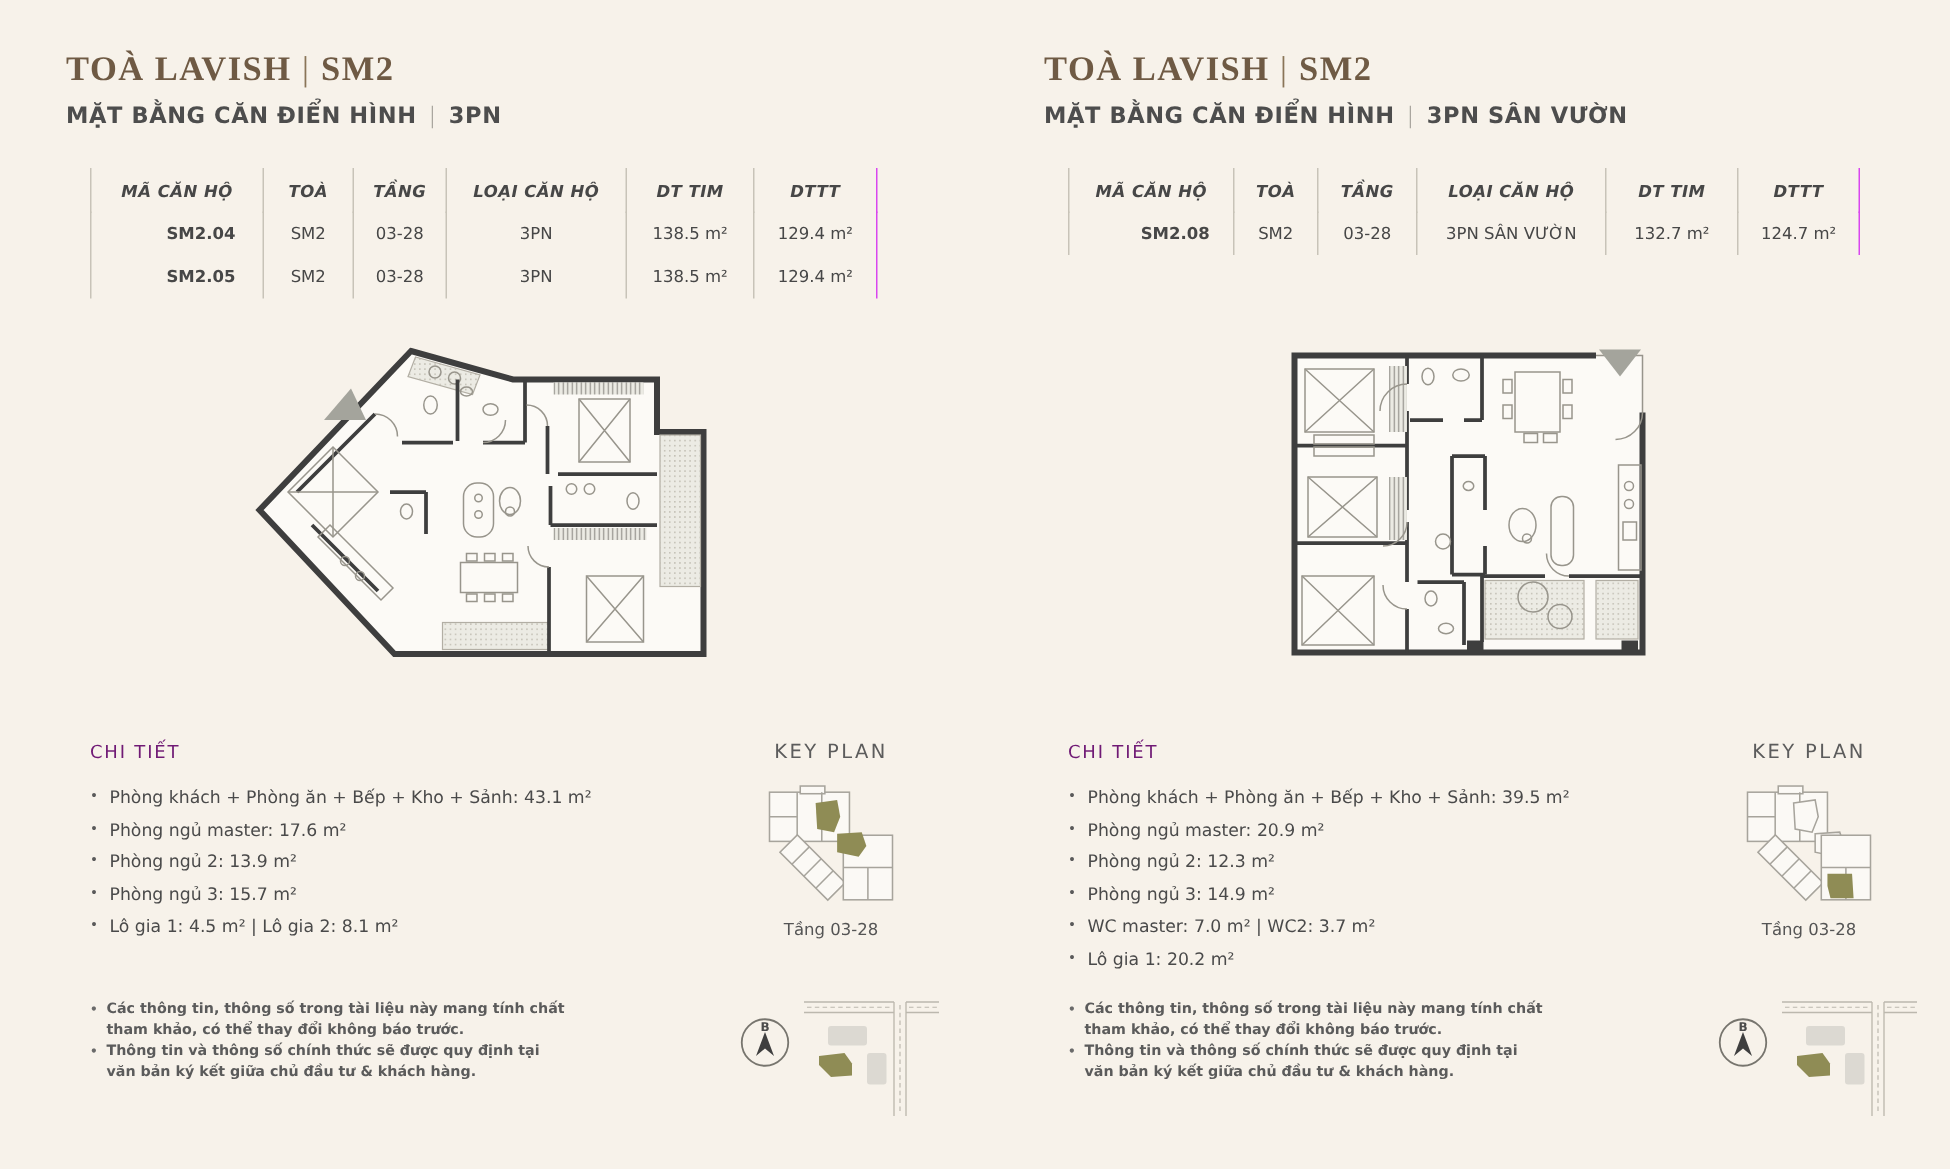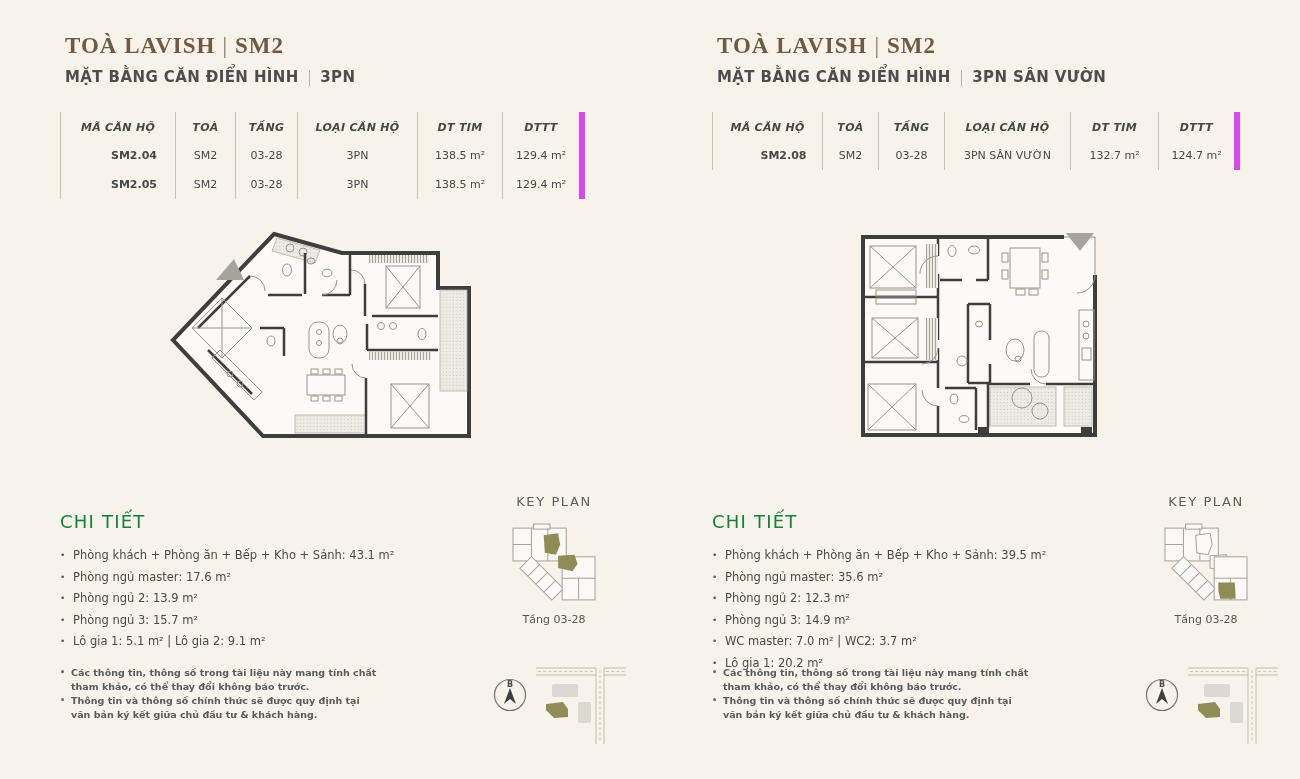--- a/index.html
+++ b/index.html
@@ -14,7 +14,7 @@
   .panel-left { left:0; }
   .panel-right { left:652px; }
 
-  .block-title { position:absolute; left:65px; top:33px; }
+  .block-title { position:absolute; left:44px; top:33px; }
   .title {
     font-family:"Liberation Serif","DejaVu Serif",serif;
     font-size:23px; font-weight:600; color:#6f5a44; letter-spacing:1px;

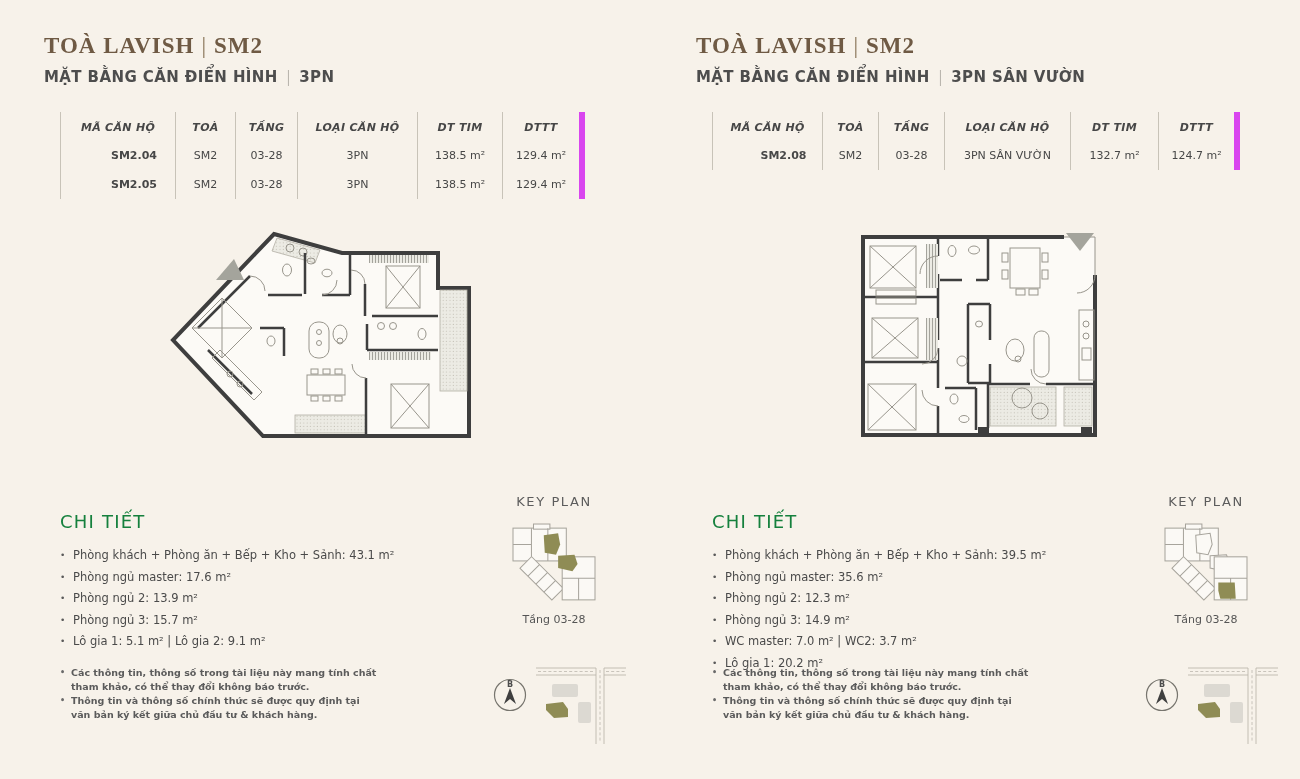--- a/index.html
+++ b/index.html
@@ -30,7 +30,7 @@
     display:flex; align-items:center; justify-content:center;
     border-left:1px solid #c8c3b8; font-size:11px; color:#474747;
   }
-  .spec-table > div.lastcol { border-right:6px solid #d946ef; }
+  .spec-table > div.lastcol { border-right:1px solid #d946ef; }
   .spec-table .th { font-weight:700; letter-spacing:.3px; height:30px;font-style:italic; }
   .spec-table .code { font-weight:700;padding-left:32px; }
 

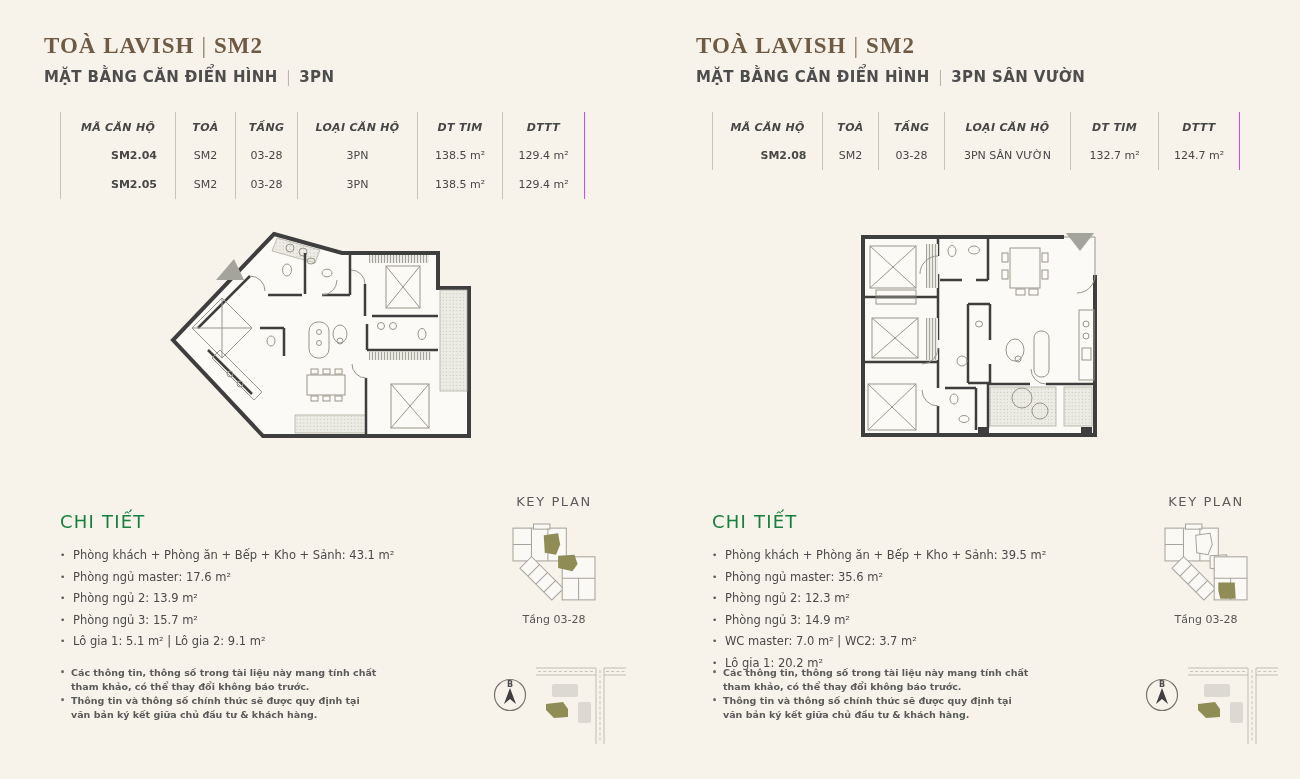--- a/index.html
+++ b/index.html
@@ -51,7 +51,7 @@
   svg .blk   { fill:#dcd9d2; stroke:none; }
 
   .details { position:absolute; left:60px; top:494px; width:420px; }
-  .details-heading { font-size:18px; font-weight:500; color:#15803d; letter-spacing:1.2px;margin-top:17px; }
+  .details-heading { font-size:12px; font-weight:500; color:#701a75; letter-spacing:1.2px; }
   .detail-list { margin-top:13px; }
   .detail-item { position:relative; padding-left:13px; font-size:11.5px; line-height:21.5px; color:#4a4a4a; }
   .detail-item::before { content:"•"; position:absolute; left:0; top:0; font-size:9px; color:#5a5a5a; line-height:21.5px; }

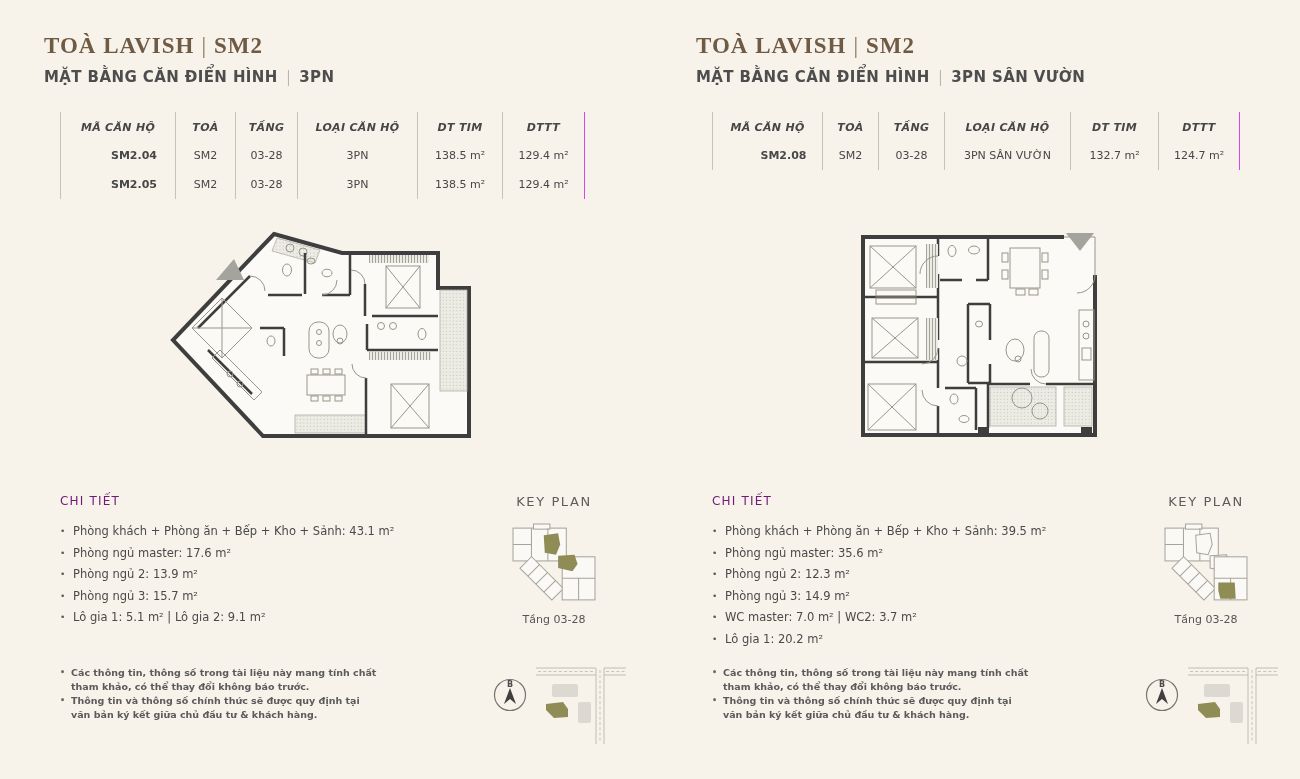--- a/index.html
+++ b/index.html
@@ -291,7 +291,7 @@
     <div class="details-heading">CHI TIẾT</div>
     <div class="detail-list">
       <div class="detail-item">Phòng khách + Phòng ăn + Bếp + Kho + Sảnh: 39.5 m²</div>
-      <div class="detail-item">Phòng ngủ master: 35.6 m²</div>
+      <div class="detail-item">Phòng ngủ master: 20.9 m²</div>
       <div class="detail-item">Phòng ngủ 2: 12.3 m²</div>
       <div class="detail-item">Phòng ngủ 3: 14.9 m²</div>
       <div class="detail-item">WC master: 7.0 m² | WC2: 3.7 m²</div>

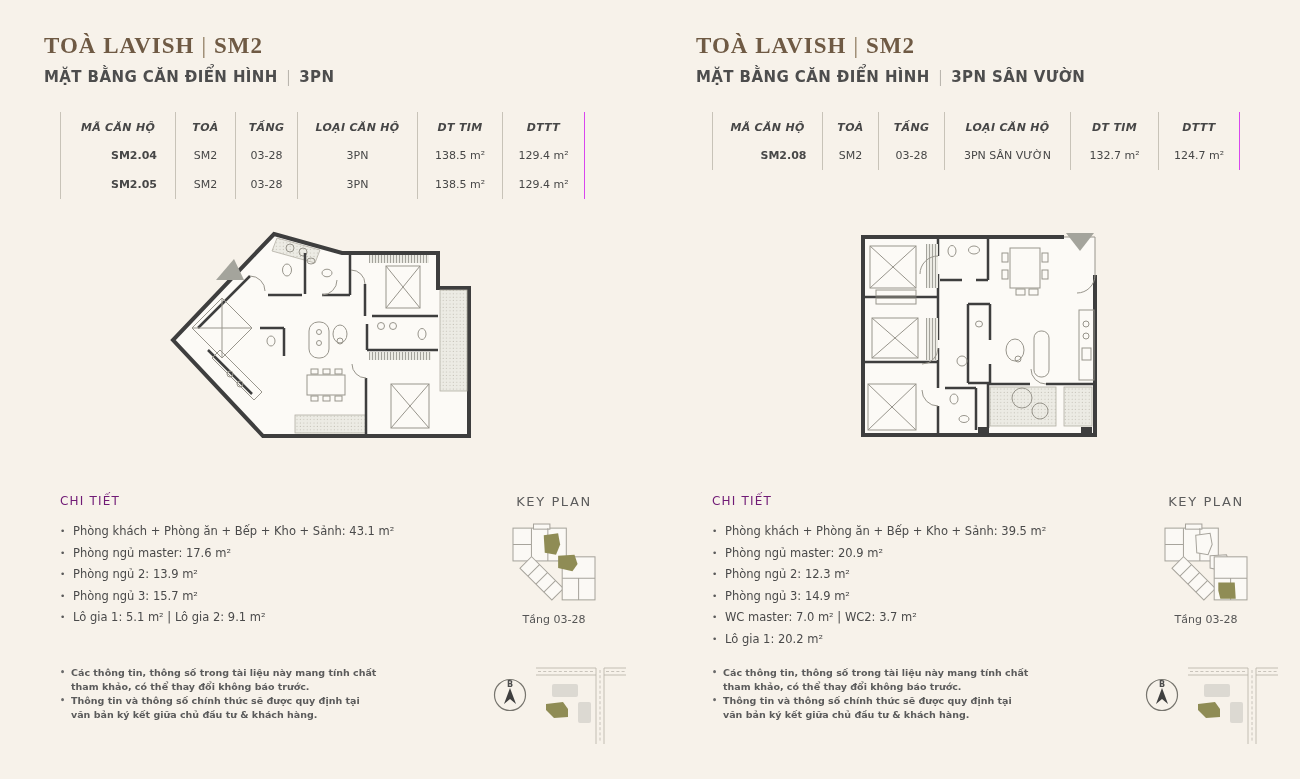--- a/index.html
+++ b/index.html
@@ -164,7 +164,7 @@
       <div class="detail-item">Phòng ngủ master: 17.6 m²</div>
       <div class="detail-item">Phòng ngủ 2: 13.9 m²</div>
       <div class="detail-item">Phòng ngủ 3: 15.7 m²</div>
-      <div class="detail-item">Lô gia 1: 5.1 m² | Lô gia 2: 9.1 m²</div>
+      <div class="detail-item">Lô gia 1: 4.5 m² | Lô gia 2: 8.1 m²</div>
     </div>
   </div>
 

